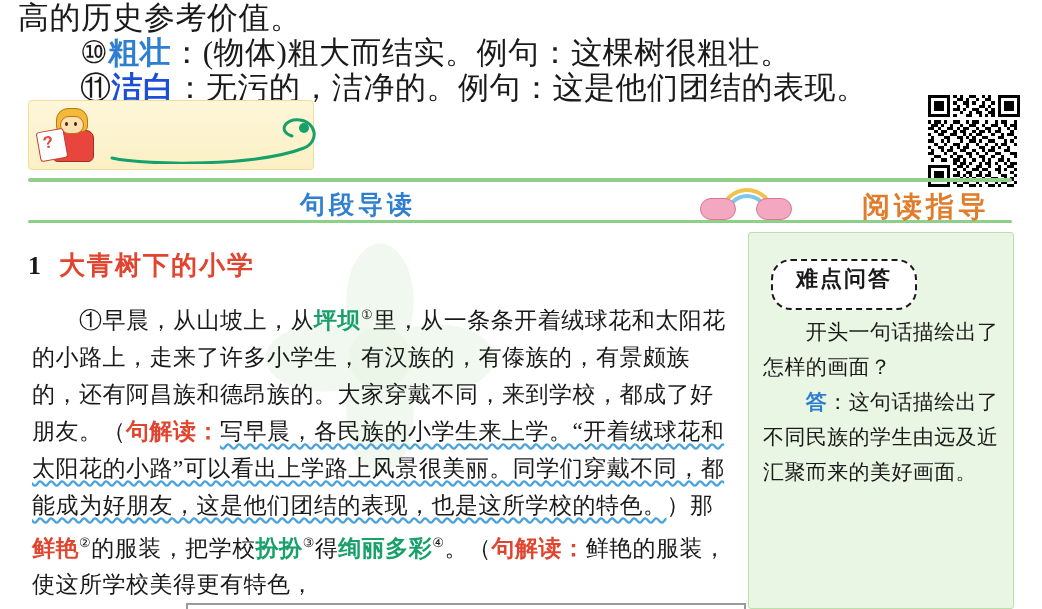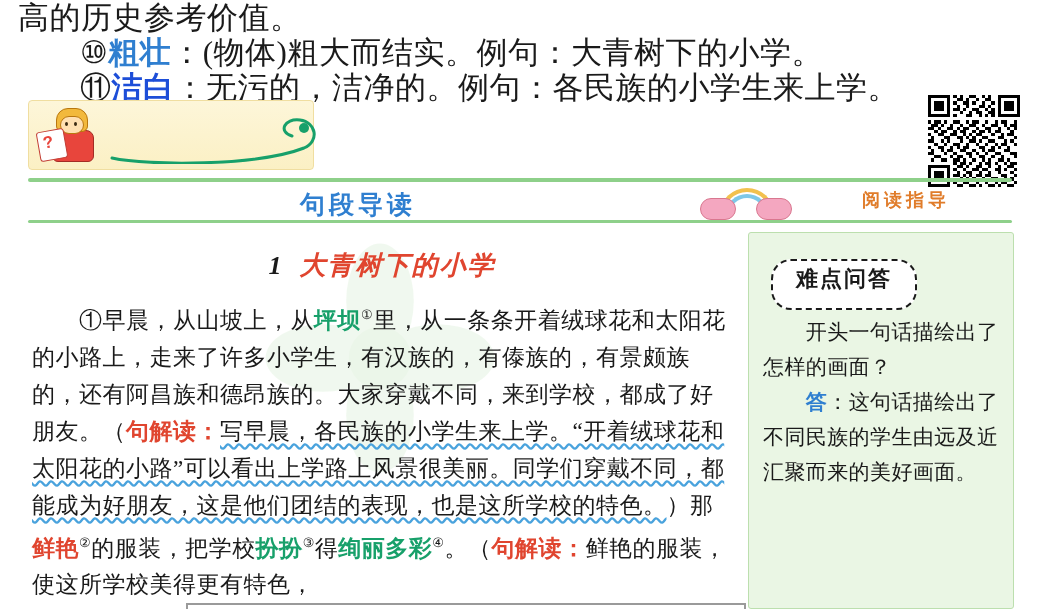--- a/index.html
+++ b/index.html
@@ -371,7 +371,7 @@
       <span>高的历史参考价值。</span>
     </div>
     <div class="line tl-indent">
-      <span>⑩</span><span class="term">粗壮</span><span>：(物体)粗大而结实。例句：大青树下的小学。</span>
+      <span>⑩</span><span class="term">粗壮</span><span>：(物体)粗大而结实。例句：这棵树很粗壮。</span>
     </div>
     <div class="line tl-indent">
       <span>⑪</span><span class="term-green">洁白</span><span>：无污的，洁净的。例句：各民族的小学生来上学。</span>

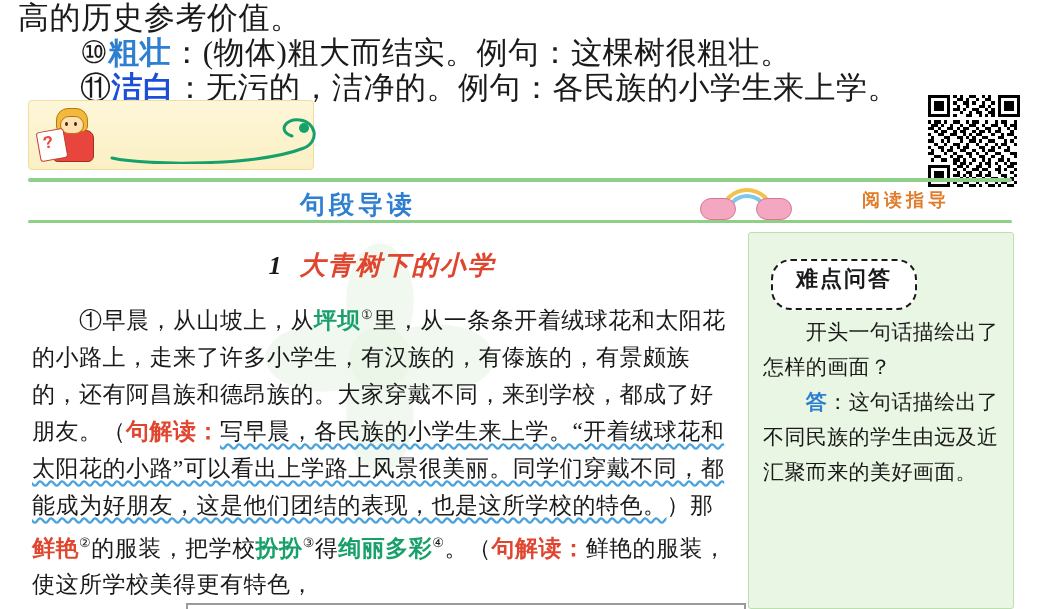--- a/index.html
+++ b/index.html
@@ -374,7 +374,7 @@
       <span>⑩</span><span class="term">粗壮</span><span>：(物体)粗大而结实。例句：这棵树很粗壮。</span>
     </div>
     <div class="line tl-indent">
-      <span>⑪</span><span class="term-green">洁白</span><span>：无污的，洁净的。例句：各民族的小学生来上学。</span>
+      <span>⑪</span><span class="term-green">洁白</span><span>：无污的，洁净的。例句：这是他们团结的表现。</span>
     </div>
   </div>
 

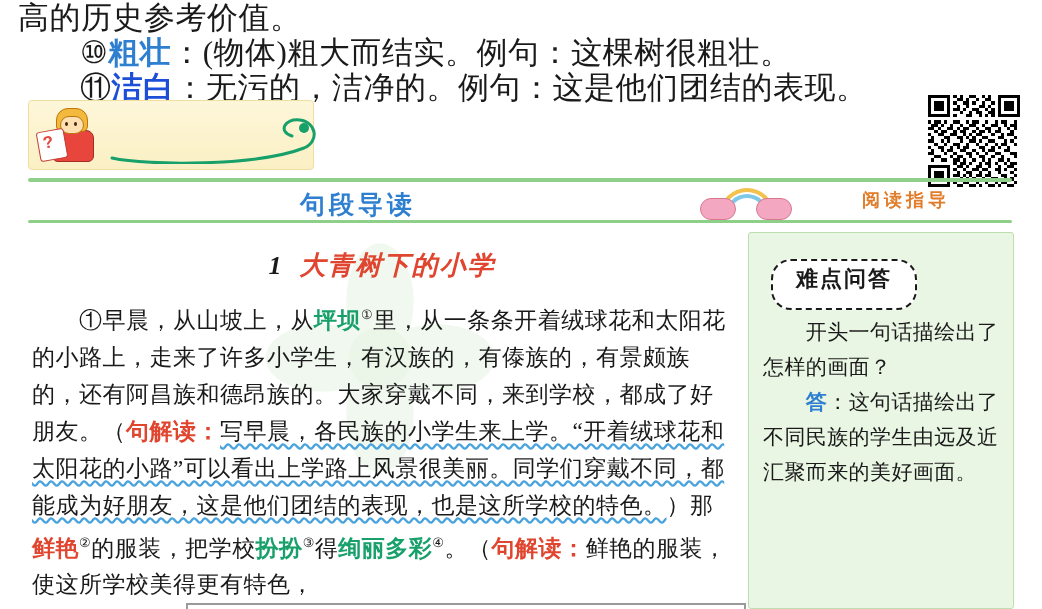--- a/index.html
+++ b/index.html
@@ -196,7 +196,7 @@
     position: absolute;
     left: 862px;
     top: 188px;
-    font-size: 18px;
+    font-size: 28px;
     color: #e07c2a;
     font-weight: bold;
     letter-spacing: 4px;

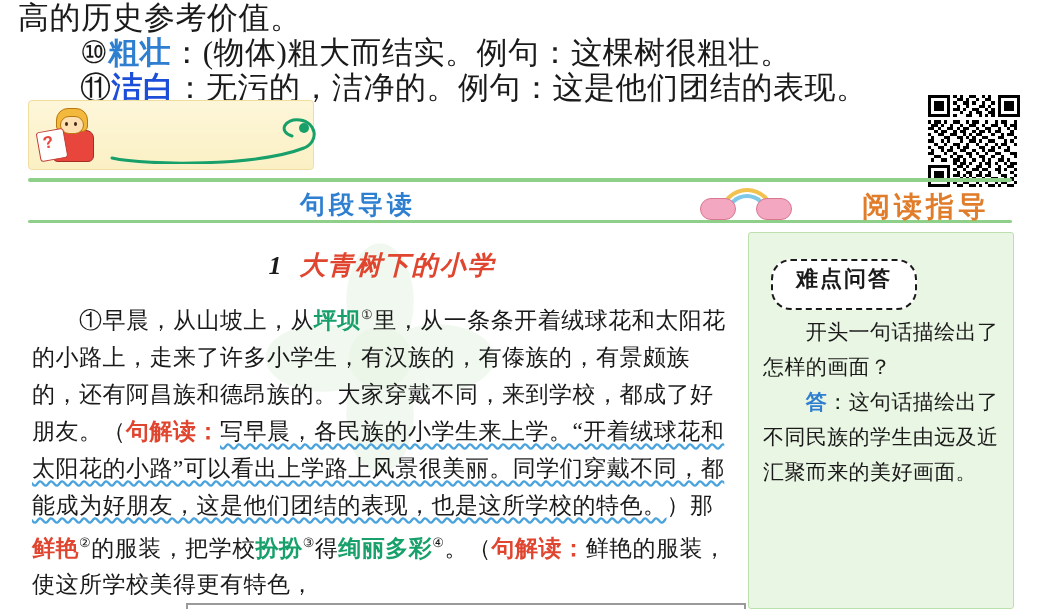--- a/index.html
+++ b/index.html
@@ -258,12 +258,10 @@
     left: 0;
     top: 16px;
     width: 708px;
-    text-align: center;
     font-size: 26px;
     font-weight: bold;
     color: #e0452f;
     letter-spacing: 2px;
-    font-style: italic;
   }
   .article-title .num {
     color: #1a1a1a;

